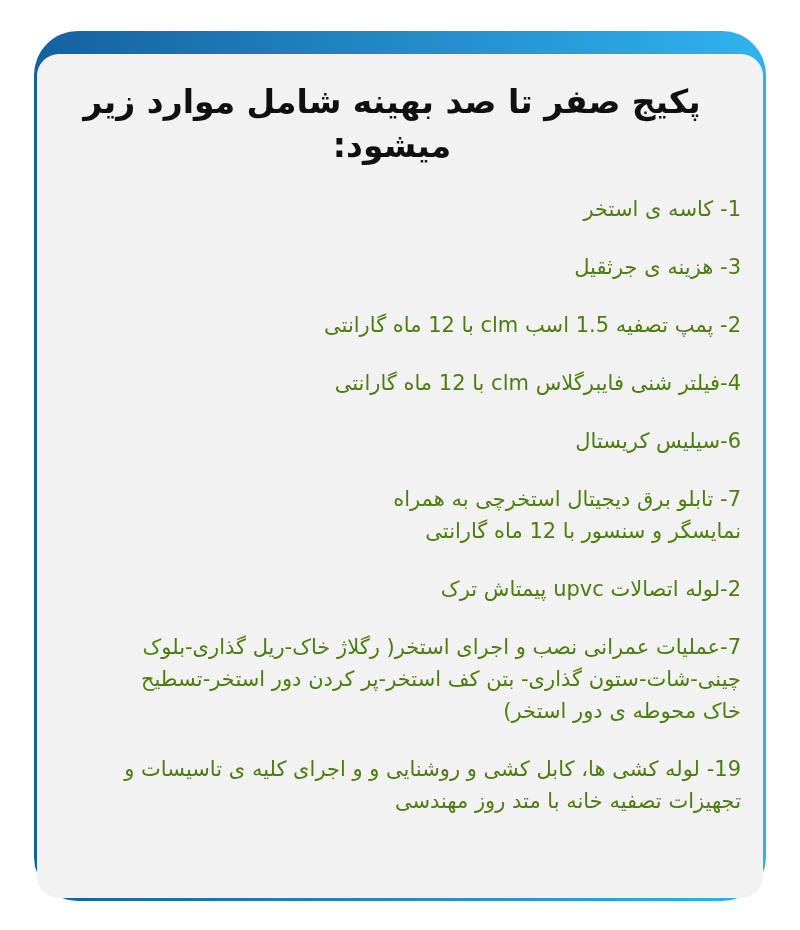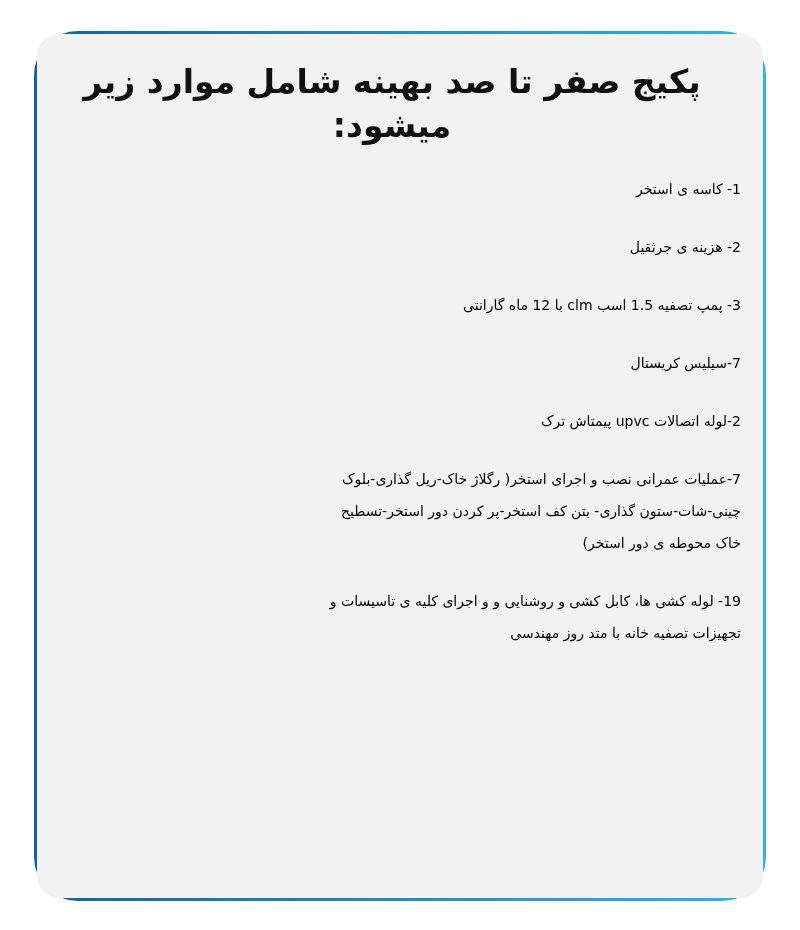--- a/index.html
+++ b/index.html
@@ -35,6 +35,7 @@
     box-sizing: border-box;
     direction: rtl;
     overflow: hidden;
+    margin-top: 20px;
   }
   .title {
     margin: 0;

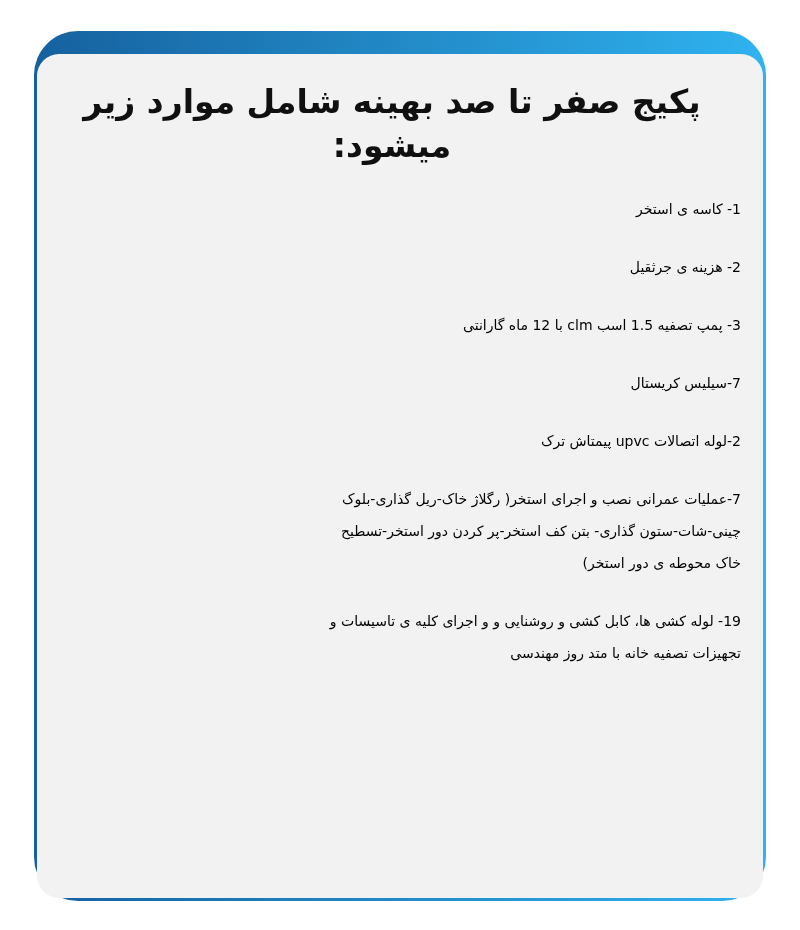--- a/index.html
+++ b/index.html
@@ -53,9 +53,9 @@
   }
   .items li {
     margin: 26px 0 0 0;
-    font-size: 14px;
+    font-size: 21px;
     line-height: 32px;
-    color: #000000;
+    color: #4d7c0f;
     white-space: pre-line;
   }
 </style>

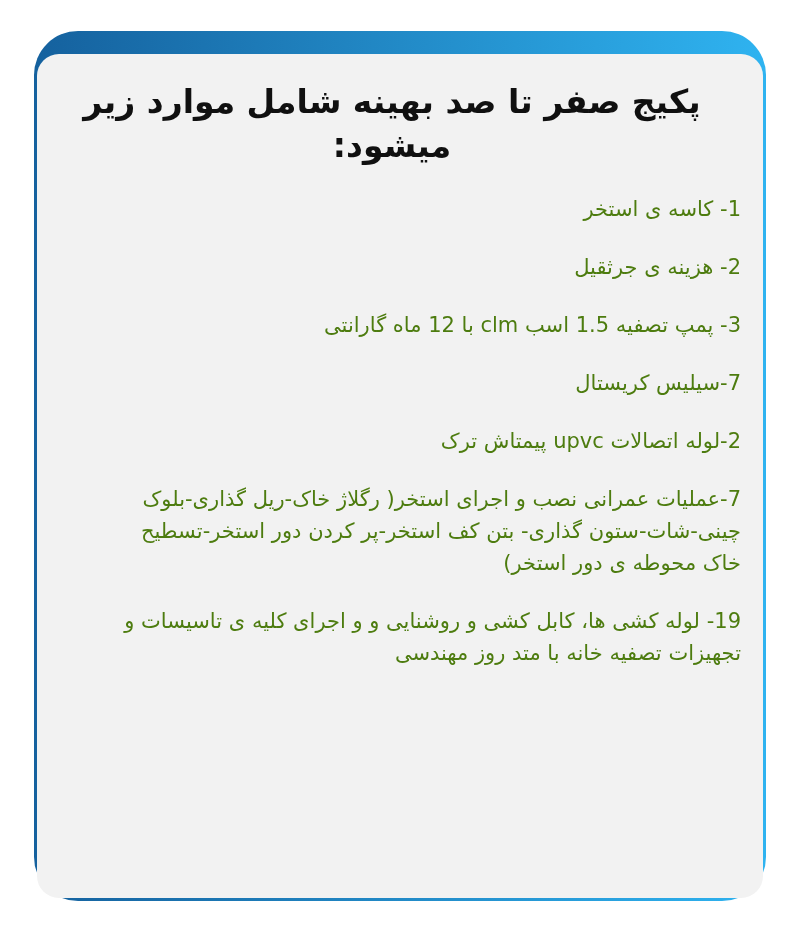--- a/index.html
+++ b/index.html
@@ -68,7 +68,7 @@
       <h1 class="title">پکیج صفر تا صد بهینه شامل موارد زیر میشود:</h1>
       <ul class="items">
         <li>1- کاسه ی استخر</li>
-        <li>2- هزینه ی جرثقیل</li>
+        <li>3- هزینه ی جرثقیل</li>
         <li>3- پمپ تصفیه 1.5 اسب clm با 12 ماه گارانتی</li>
         <li>7-سیلیس کریستال</li>
         <li>2-لوله اتصالات upvc پیمتاش ترک</li>

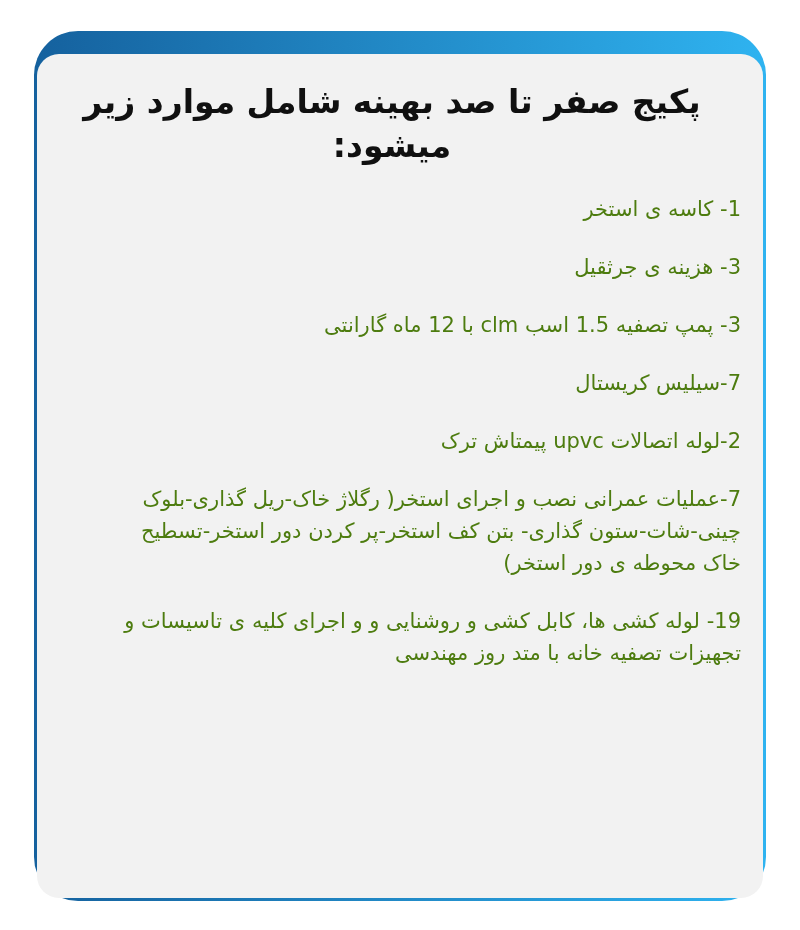--- a/index.html
+++ b/index.html
@@ -69,7 +69,7 @@
       <ul class="items">
         <li>1- کاسه ی استخر</li>
         <li>3- هزینه ی جرثقیل</li>
-        <li>3- پمپ تصفیه 1.5 اسب clm با 12 ماه گارانتی</li>
+        <li>2- پمپ تصفیه 1.5 اسب clm با 12 ماه گارانتی</li>
         <li>7-سیلیس کریستال</li>
         <li>2-لوله اتصالات upvc پیمتاش ترک</li>
         <li>7-عملیات عمرانی نصب و اجرای استخر( رگلاژ خاک-ریل گذاری-بلوک

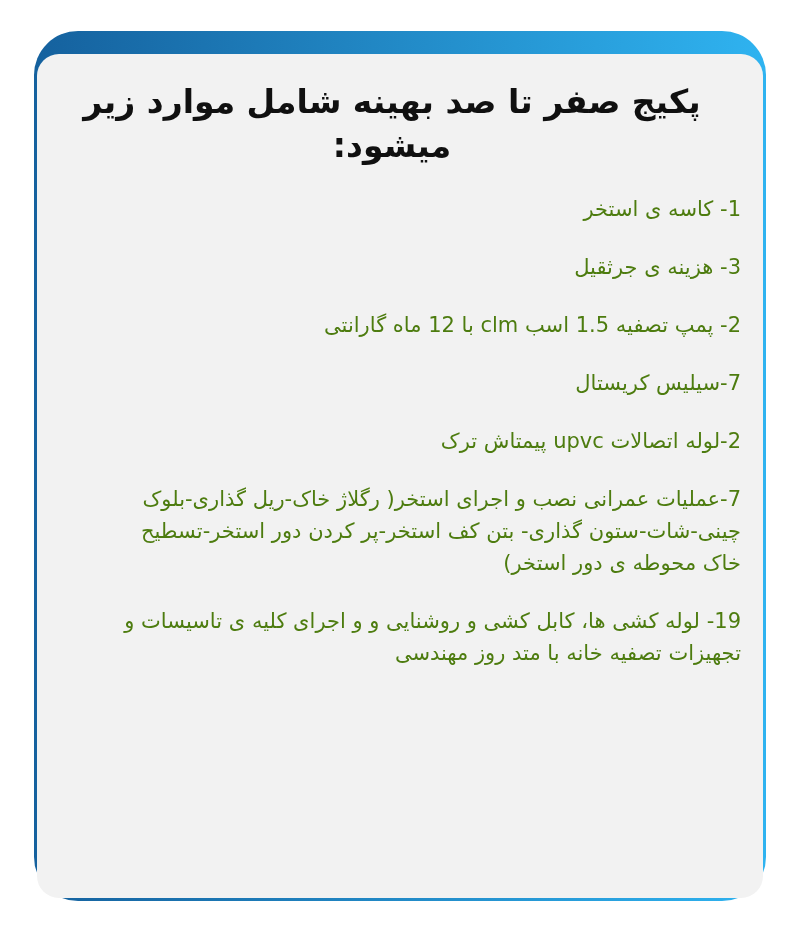--- a/index.html
+++ b/index.html
@@ -70,6 +70,7 @@
         <li>1- کاسه ی استخر</li>
         <li>3- هزینه ی جرثقیل</li>
         <li>2- پمپ تصفیه 1.5 اسب clm با 12 ماه گارانتی</li>
+        <li>4-فیلتر شنی فایبرگلاس clm با 12 ماه گارانتی</li>
         <li>7-سیلیس کریستال</li>
         <li>2-لوله اتصالات upvc پیمتاش ترک</li>
         <li>7-عملیات عمرانی نصب و اجرای استخر( رگلاژ خاک-ریل گذاری-بلوک

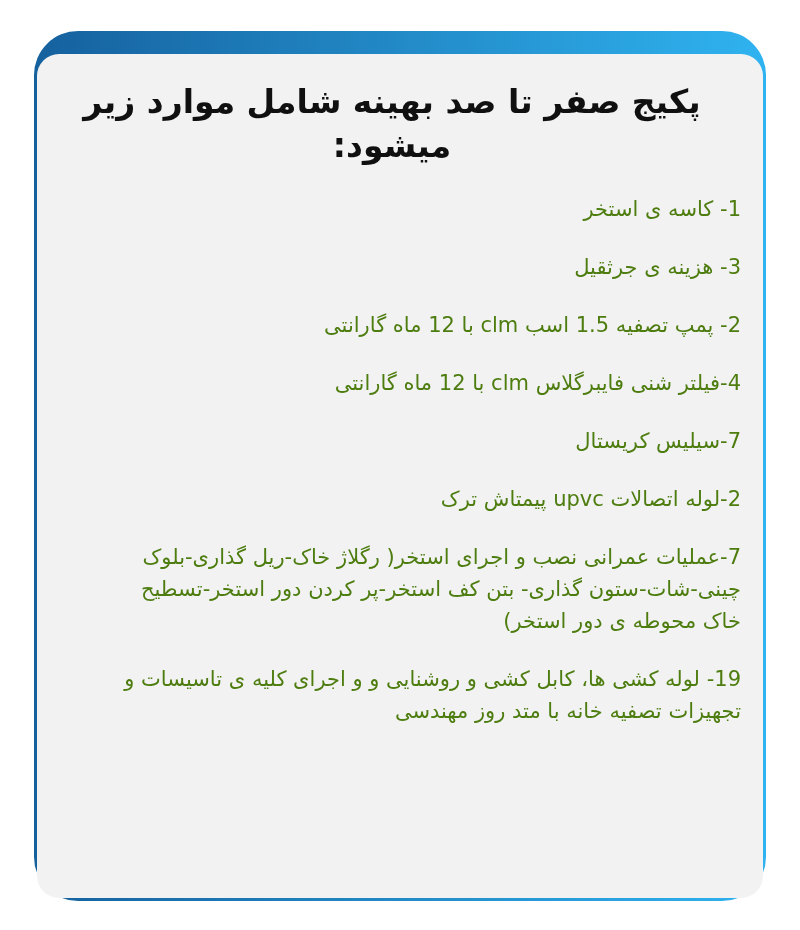--- a/index.html
+++ b/index.html
@@ -71,7 +71,7 @@
         <li>3- هزینه ی جرثقیل</li>
         <li>2- پمپ تصفیه 1.5 اسب clm با 12 ماه گارانتی</li>
         <li>4-فیلتر شنی فایبرگلاس clm با 12 ماه گارانتی</li>
-        <li>7-سیلیس کریستال</li>
+        <li>6-سیلیس کریستال</li>
         <li>2-لوله اتصالات upvc پیمتاش ترک</li>
         <li>7-عملیات عمرانی نصب و اجرای استخر( رگلاژ خاک-ریل گذاری-بلوک
 چینی-شات-ستون گذاری- بتن کف استخر-پر کردن دور استخر-تسطیح

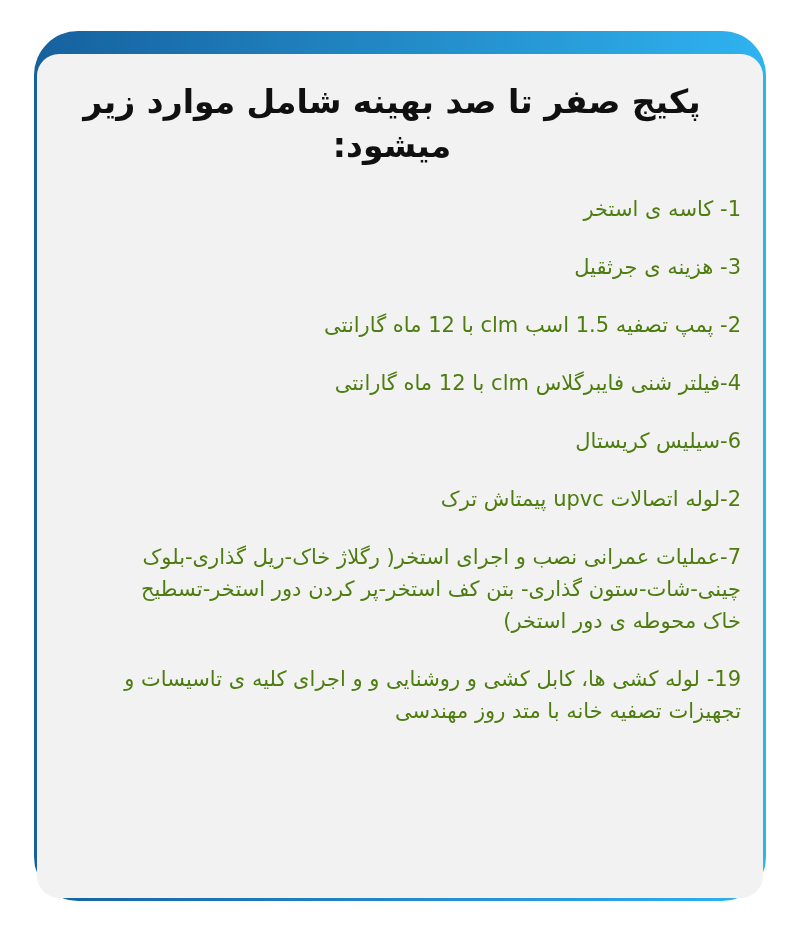--- a/index.html
+++ b/index.html
@@ -72,6 +72,8 @@
         <li>2- پمپ تصفیه 1.5 اسب clm با 12 ماه گارانتی</li>
         <li>4-فیلتر شنی فایبرگلاس clm با 12 ماه گارانتی</li>
         <li>6-سیلیس کریستال</li>
+        <li>7- تابلو برق دیجیتال استخرچی به همراه
+نمایسگر و سنسور با 12 ماه گارانتی</li>
         <li>2-لوله اتصالات upvc پیمتاش ترک</li>
         <li>7-عملیات عمرانی نصب و اجرای استخر( رگلاژ خاک-ریل گذاری-بلوک
 چینی-شات-ستون گذاری- بتن کف استخر-پر کردن دور استخر-تسطیح

